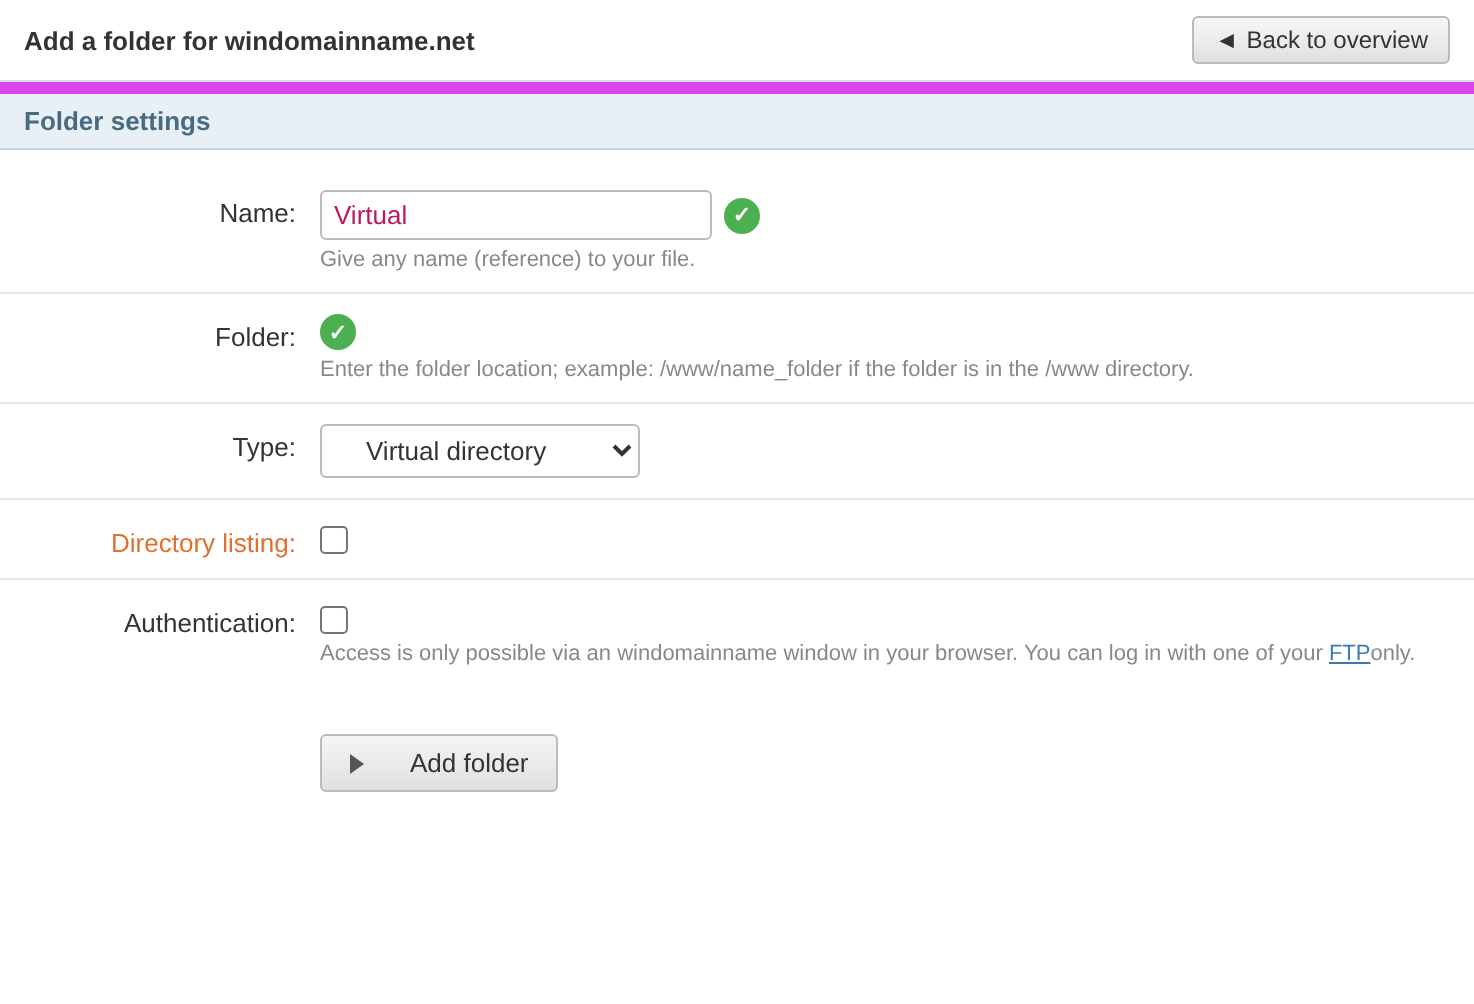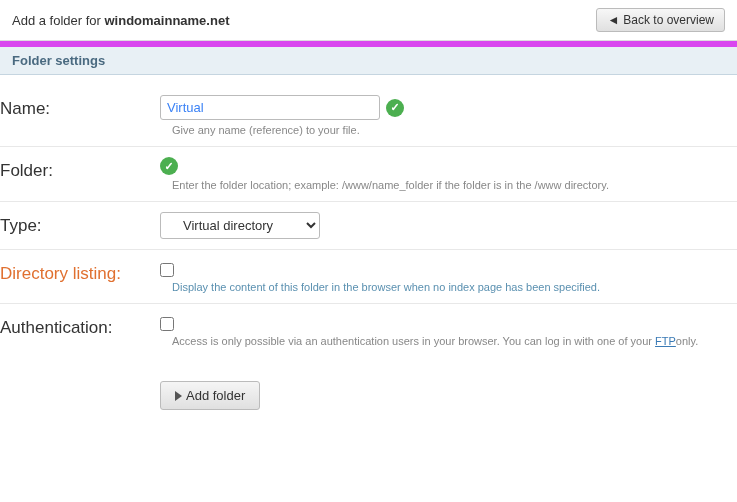--- a/index.html
+++ b/index.html
@@ -26,7 +26,7 @@
       color: #333;
     }
     .page-title span {
-      font-weight: normal;
+      font-weight: bold;
       color: #333;
     }
     .back-btn {

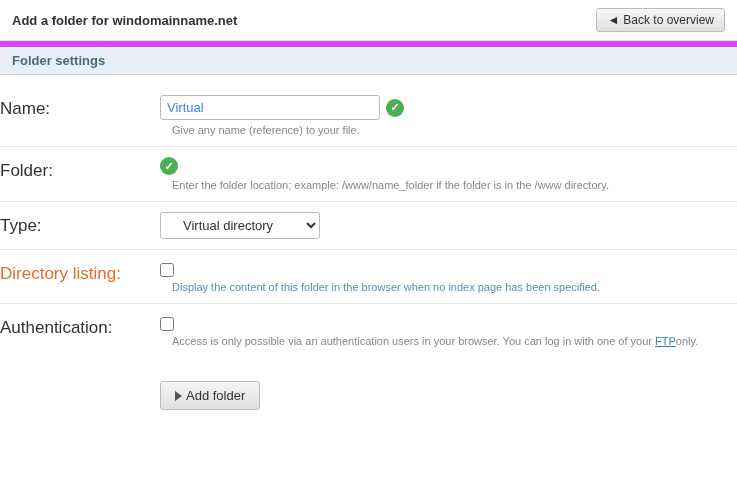--- a/index.html
+++ b/index.html
@@ -69,10 +69,10 @@
     .form-label {
       width: 160px;
       min-width: 160px;
-      text-align: left;
+      text-align: right;
       padding-right: 12px;
       padding-top: 4px;
-      font-size: 17px;
+      font-size: 13px;
       color: #333;
     }
     .form-label.highlight { color: #e07030; }

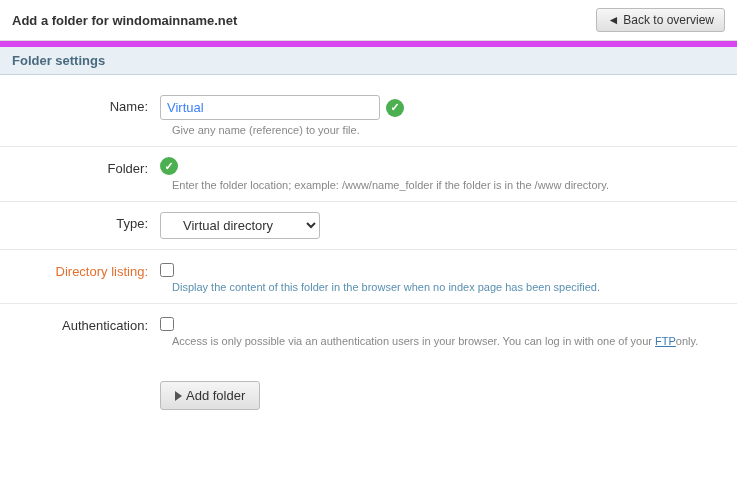--- a/index.html
+++ b/index.html
@@ -89,12 +89,12 @@
       gap: 6px;
     }
     .text-input {
-      width: 220px;
+      width: 196px;
       padding: 4px 6px;
       border: 1px solid #bbb;
       border-radius: 3px;
       font-size: 13px;
-      color: #3b82f6;
+      color: #be185d;
       background: #fff;
     }
     .hint-text {

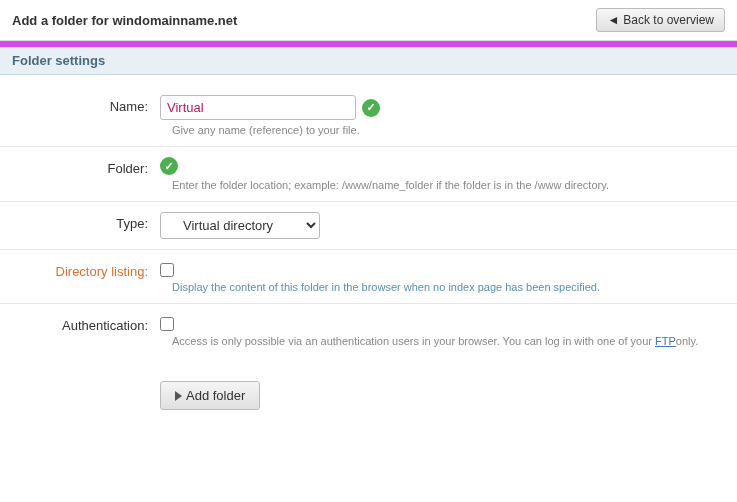--- a/index.html
+++ b/index.html
@@ -100,7 +100,6 @@
     .hint-text {
       font-size: 11px;
       color: #888;
-      margin-left: 12px;
     }
     .hint-text.blue { color: #5a90b0; }
 

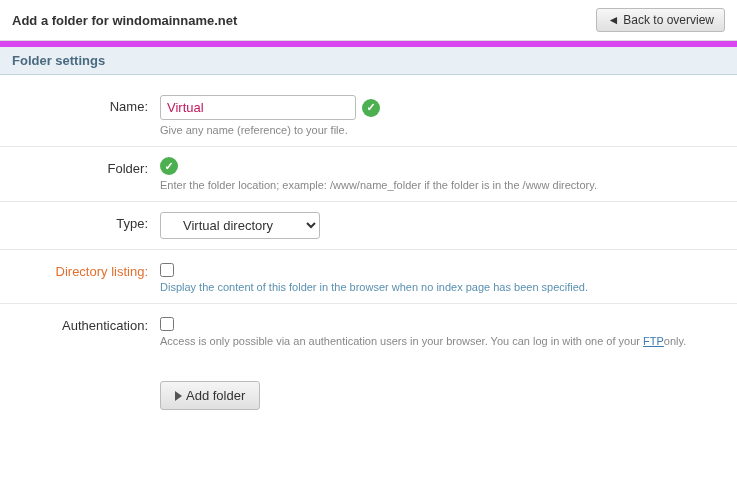--- a/index.html
+++ b/index.html
@@ -220,7 +220,6 @@
       <div class="input-row">
         <input type="checkbox" class="checkbox-input" style="">
       </div>
-      <div class="hint-text blue">Display the content of this folder in the browser when no index page has been specified.</div>
     </div>
   </div>
 

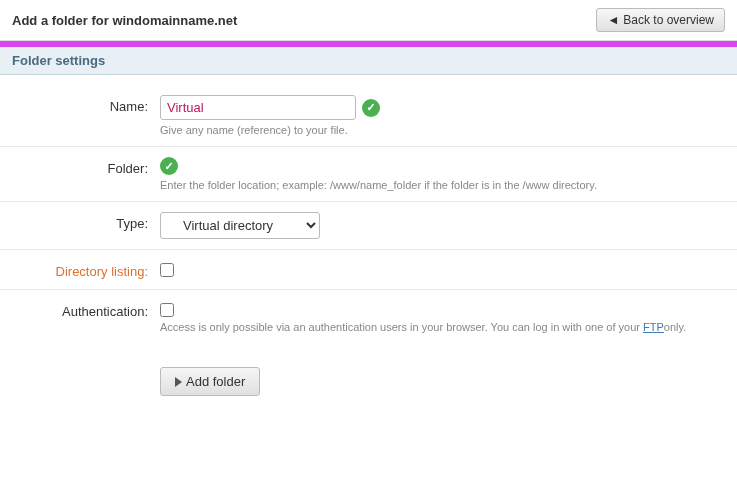--- a/index.html
+++ b/index.html
@@ -231,7 +231,7 @@
         <input type="checkbox" class="checkbox-input" style="">
       </div>
       <div class="hint-text">
-        <span>Access is only possible via an authentication users in your browser. You can log in with one of your </span><a href="#" style="color:#3a7ab5;text-align:right;">FTP</a><span>only.</span>
+        <span>Access is only possible via an windomainname window in your browser. You can log in with one of your </span><a href="#" style="color:#3a7ab5;text-align:right;">FTP</a><span>only.</span>
       </div>
     </div>
   </div>

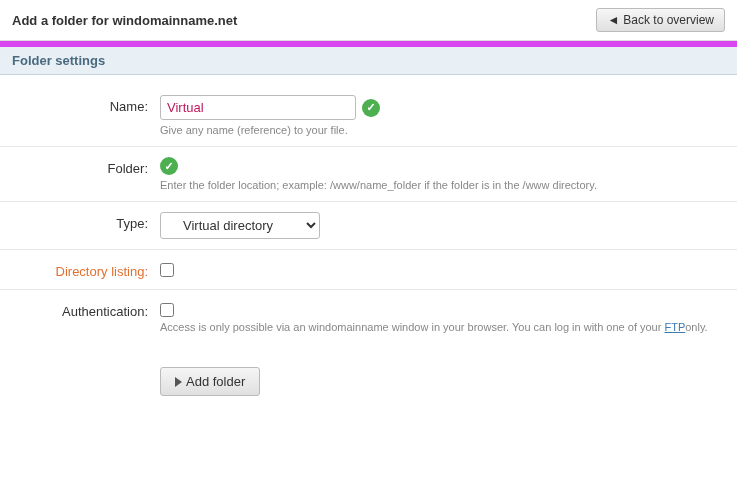--- a/index.html
+++ b/index.html
@@ -142,7 +142,7 @@
     .add-folder-btn {
       display: flex;
       align-items: center;
-      gap: 4px;
+      gap: 23px;
       background: linear-gradient(to bottom, #f5f5f5, #e0e0e0);
       border: 1px solid #bbb;
       border-radius: 3px;

